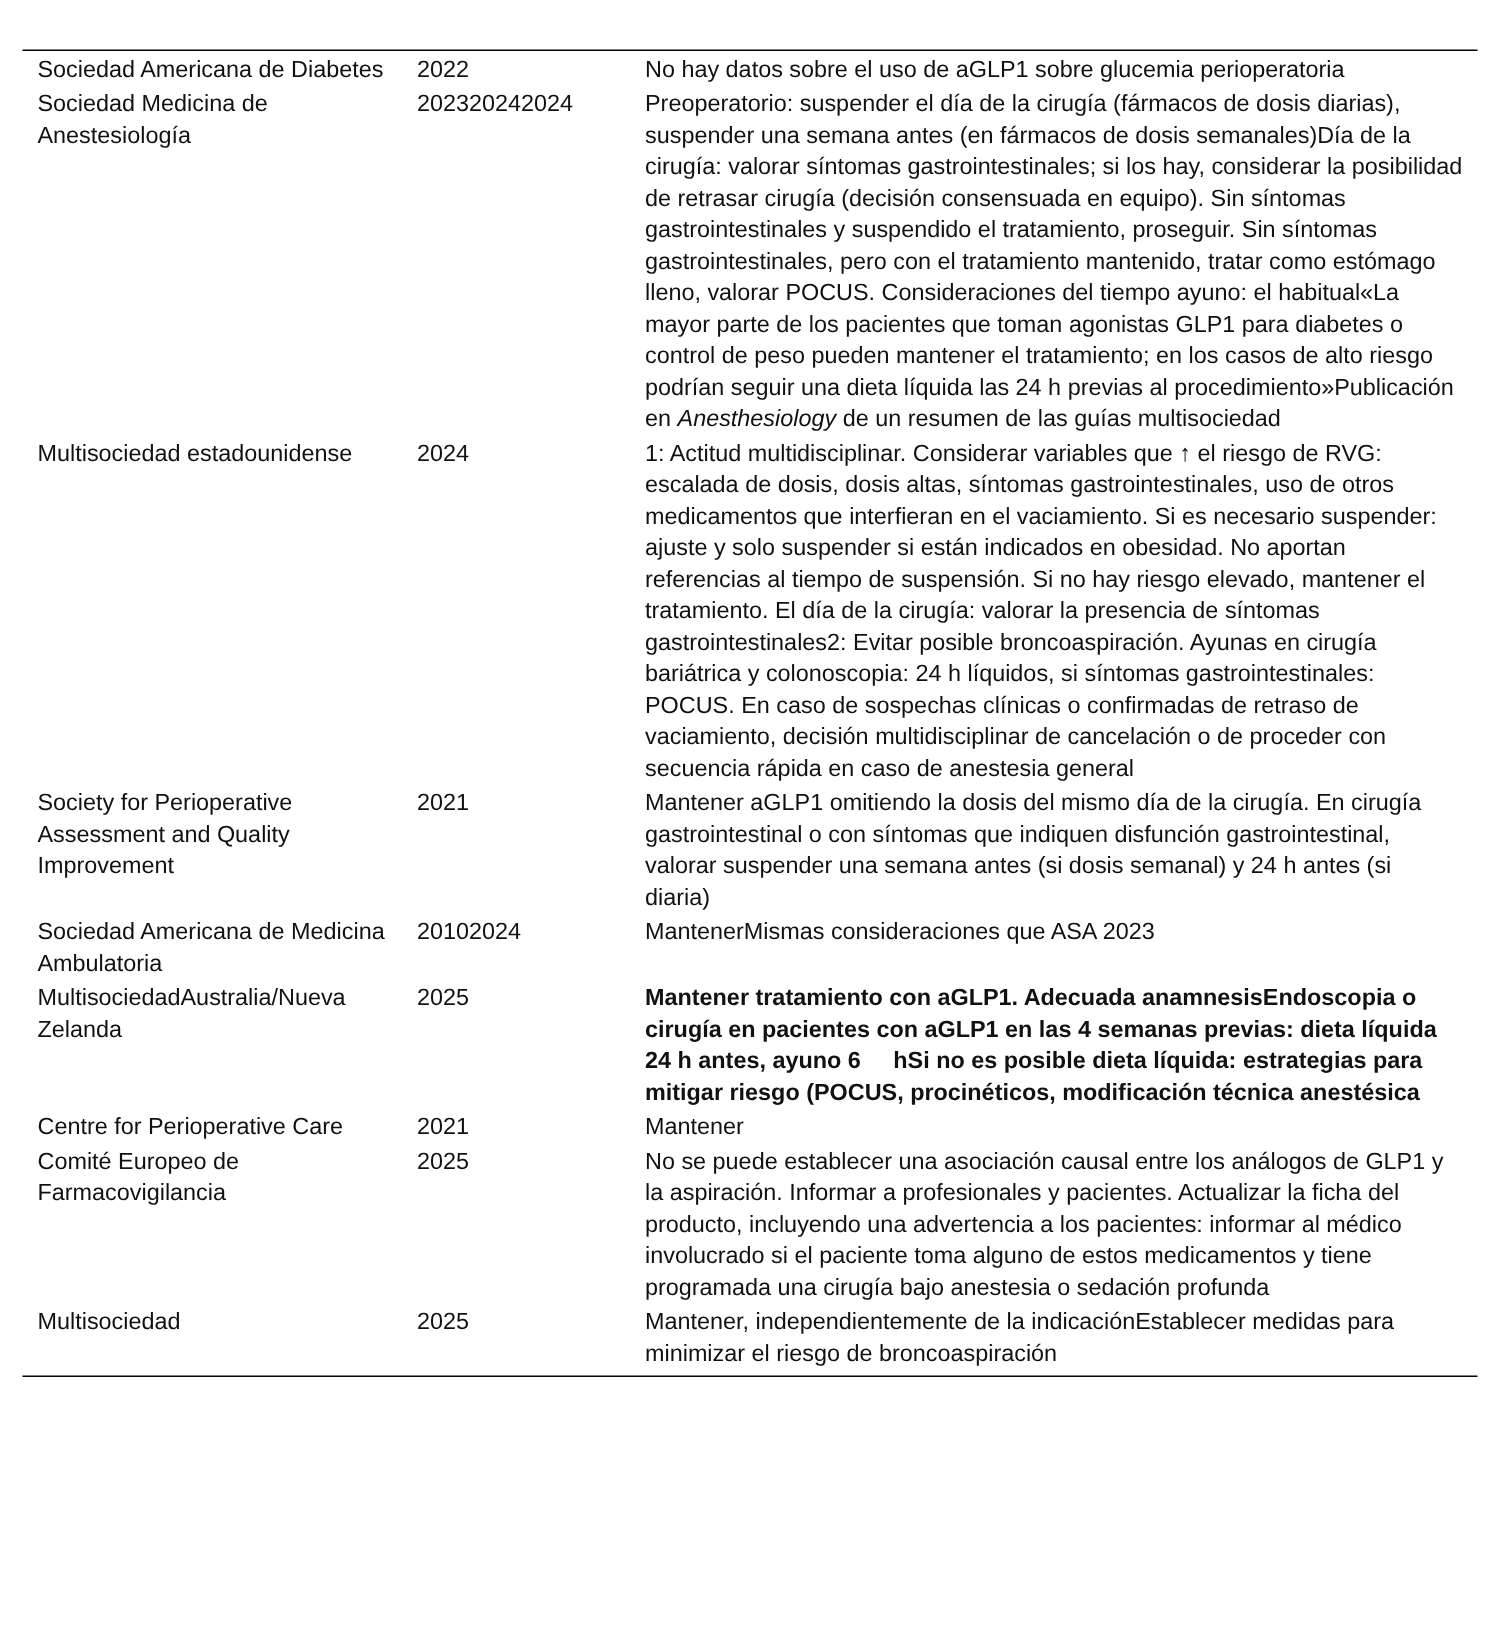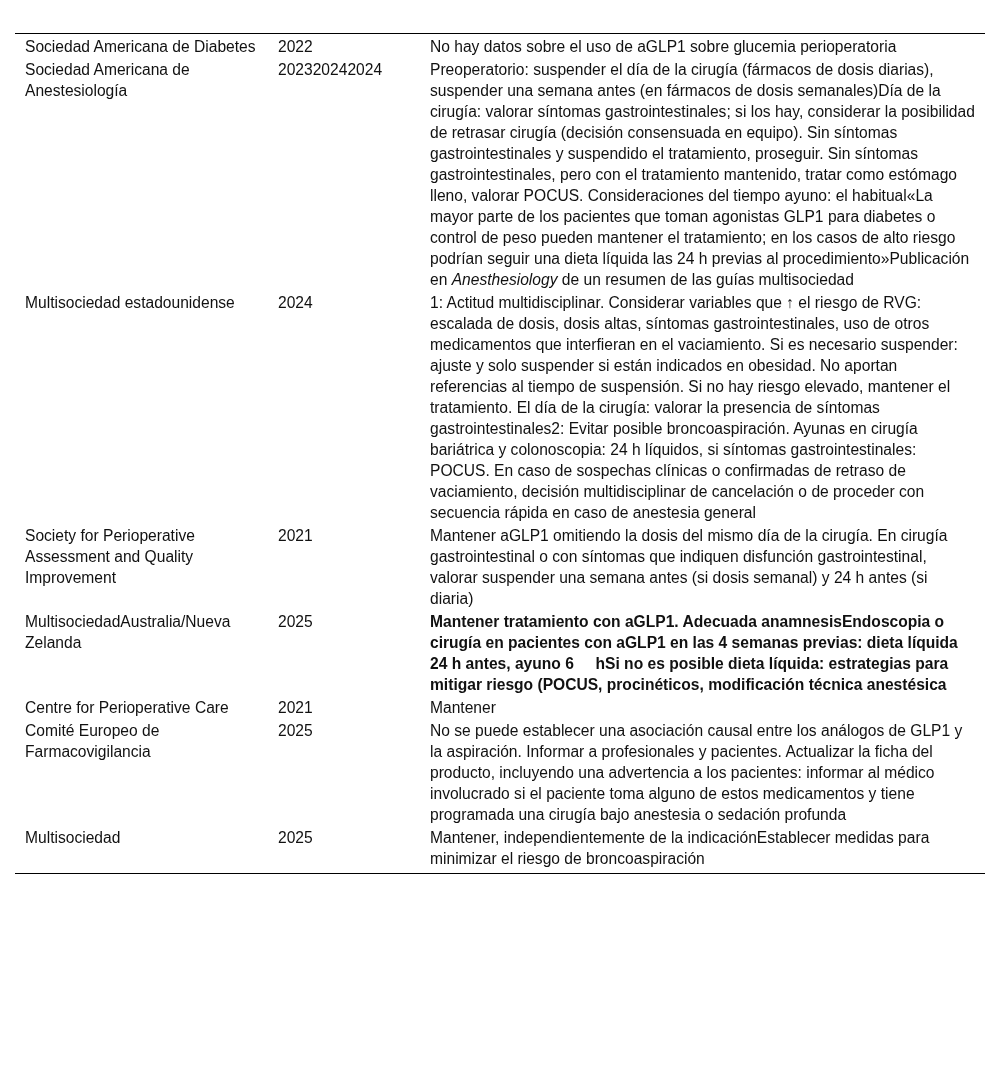--- a/index.html
+++ b/index.html
@@ -58,7 +58,7 @@
         <td class="rec">No hay datos sobre el uso de aGLP1 sobre glucemia perioperatoria</td>
       </tr>
       <tr>
-        <td>Sociedad Americana de Anestesiología</td>
+        <td>Sociedad Medicina de Anestesiología</td>
         <td>202320242024</td>
         <td class="rec"><span>Preoperatorio: suspender el día de la cirugía (fármacos de dosis diarias), suspender una semana antes (en fármacos de dosis semanales)Día de la cirugía: valorar síntomas gastrointestinales; si los hay, considerar la posibilidad de retrasar cirugía (decisión consensuada en equipo). Sin síntomas gastrointestinales y suspendido el tratamiento, proseguir. Sin síntomas gastrointestinales, pero con el tratamiento mantenido, tratar como estómago lleno, valorar POCUS. Consideraciones del tiempo ayuno: el habitual«La mayor parte de los pacientes que toman agonistas GLP1 para diabetes o control de peso pueden mantener el tratamiento; en los casos de alto riesgo podrían seguir una dieta líquida las 24 h previas al procedimiento»Publicación en </span><em>Anesthesiology</em><span> de un resumen de las guías multisociedad</span></td>
       </tr>

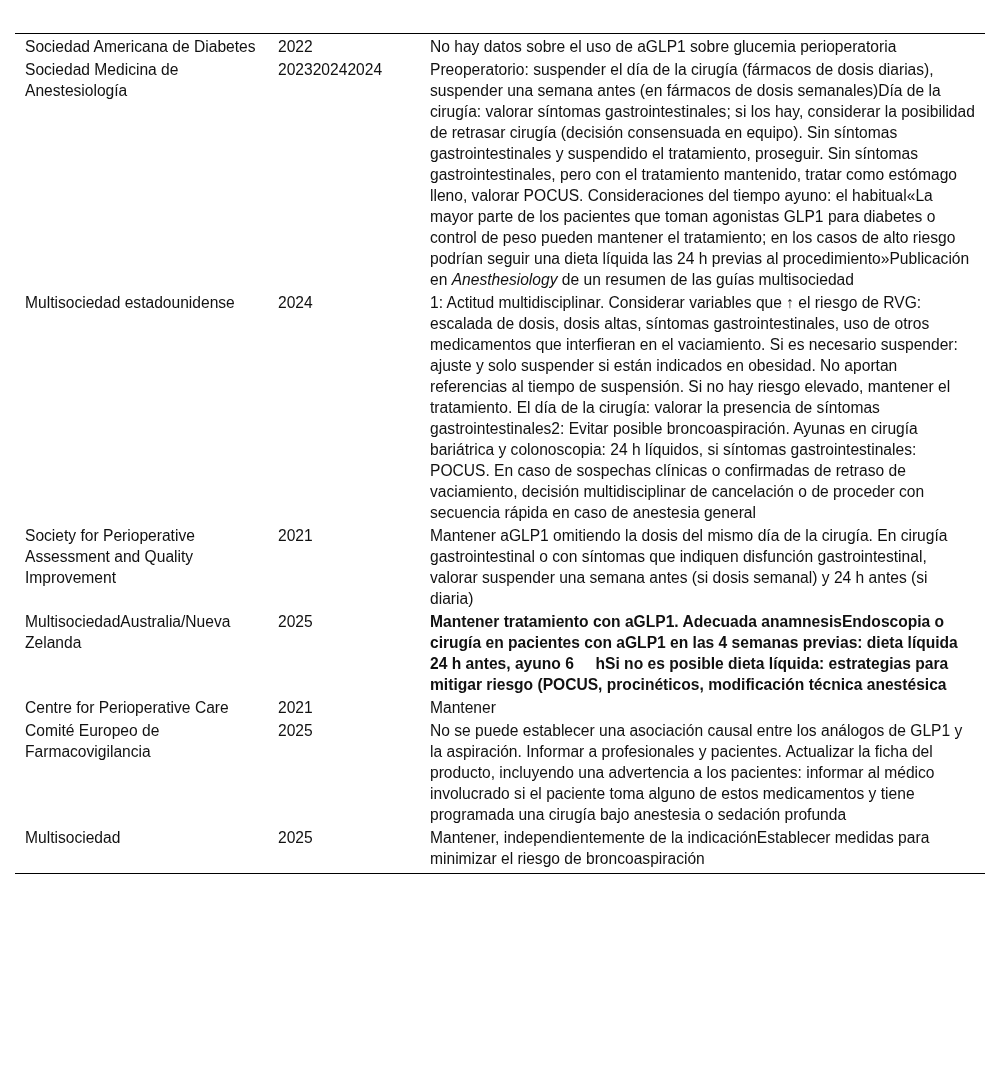--- a/index.html
+++ b/index.html
@@ -73,6 +73,11 @@
         <td class="rec">Mantener aGLP1 omitiendo la dosis del mismo día de la cirugía. En cirugía gastrointestinal o con síntomas que indiquen disfunción gastrointestinal, valorar suspender una semana antes (si dosis semanal) y 24 h antes (si diaria)</td>
       </tr>
       <tr>
+        <td>Sociedad Americana de Medicina Ambulatoria</td>
+        <td>20102024</td>
+        <td class="rec">MantenerMismas consideraciones que ASA 2023</td>
+      </tr>
+      <tr>
         <td>MultisociedadAustralia/Nueva Zelanda</td>
         <td>2025</td>
         <td class="rec" style="white-space: pre-wrap; font-weight: bold;">Mantener tratamiento con aGLP1. Adecuada anamnesisEndoscopia o cirugía en pacientes con aGLP1 en las 4 semanas previas: dieta líquida 24 h antes, ayuno 6     hSi no es posible dieta líquida: estrategias para mitigar riesgo (POCUS, procinéticos, modificación técnica anestésica</td>

